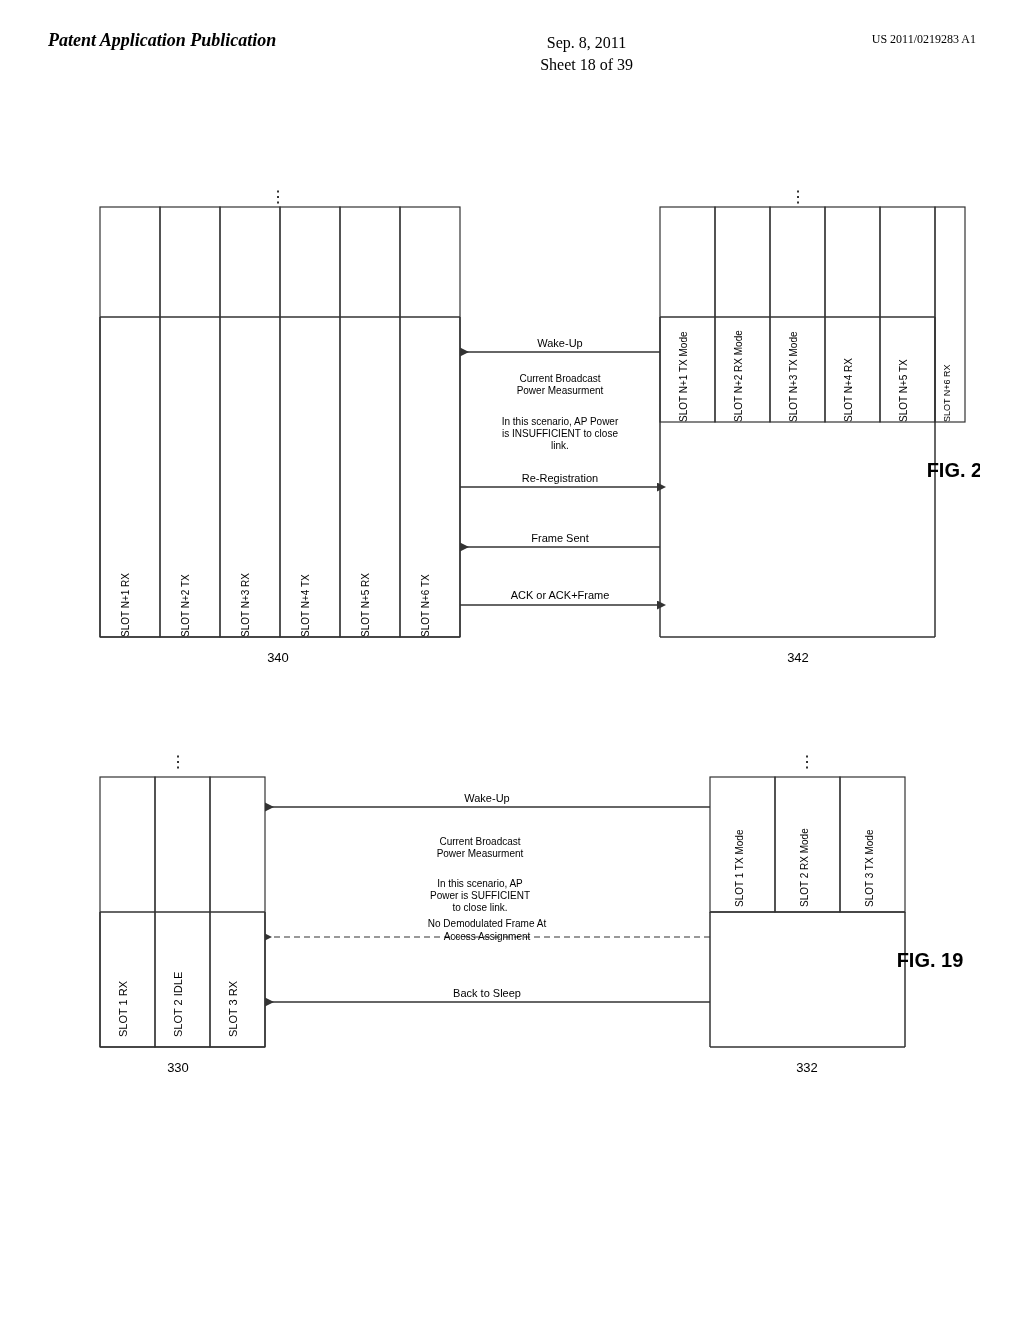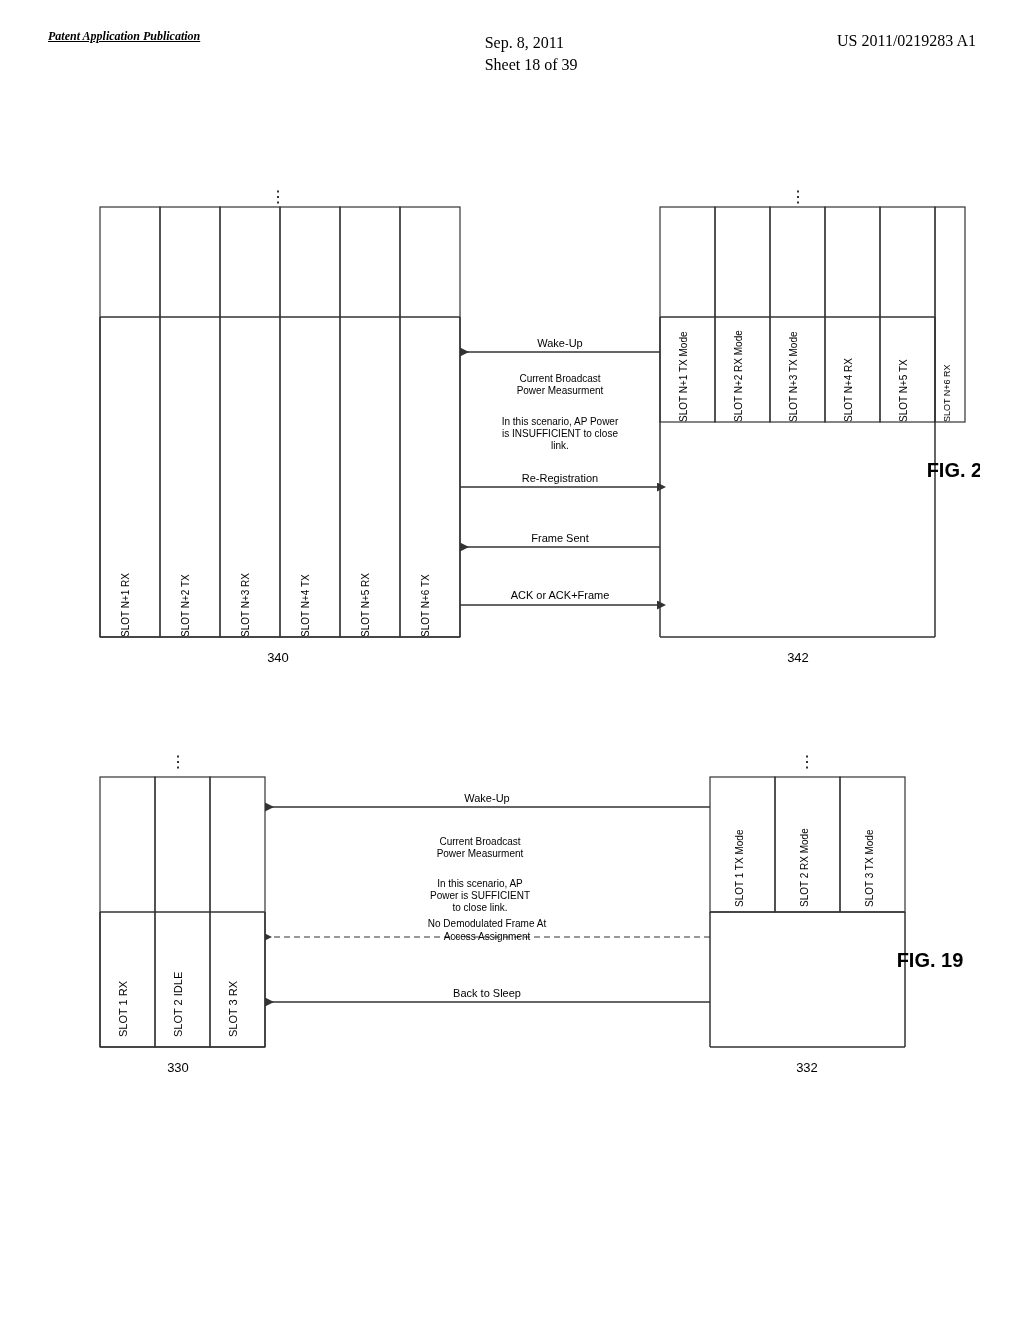--- a/index.html
+++ b/index.html
@@ -21,12 +21,11 @@
       border-bottom: none;
     }
     .header-left {
-      font-size: 12px;
+      font-size: 18px;
       font-weight: bold;
       font-style: italic;
       max-width: 340px;
       line-height: 1.4;
-      text-decoration: underline;
     }
     .header-center {
       font-size: 16px;

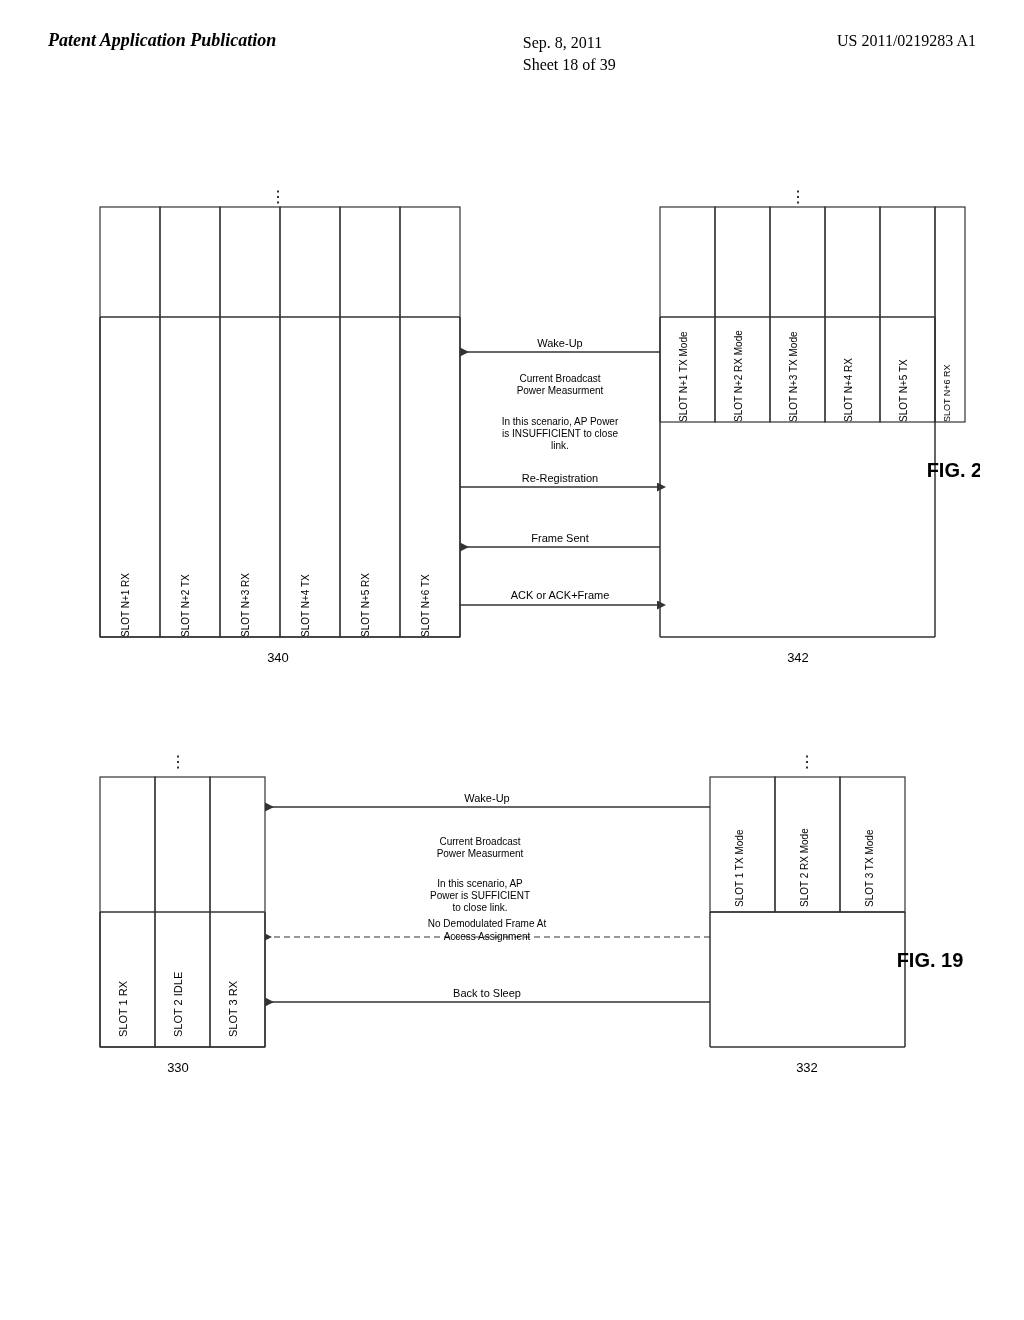--- a/index.html
+++ b/index.html
@@ -29,7 +29,7 @@
     }
     .header-center {
       font-size: 16px;
-      text-align: left;
+      text-align: center;
       line-height: 1.4;
       padding-top: 4px;
       margin-left: 25px;

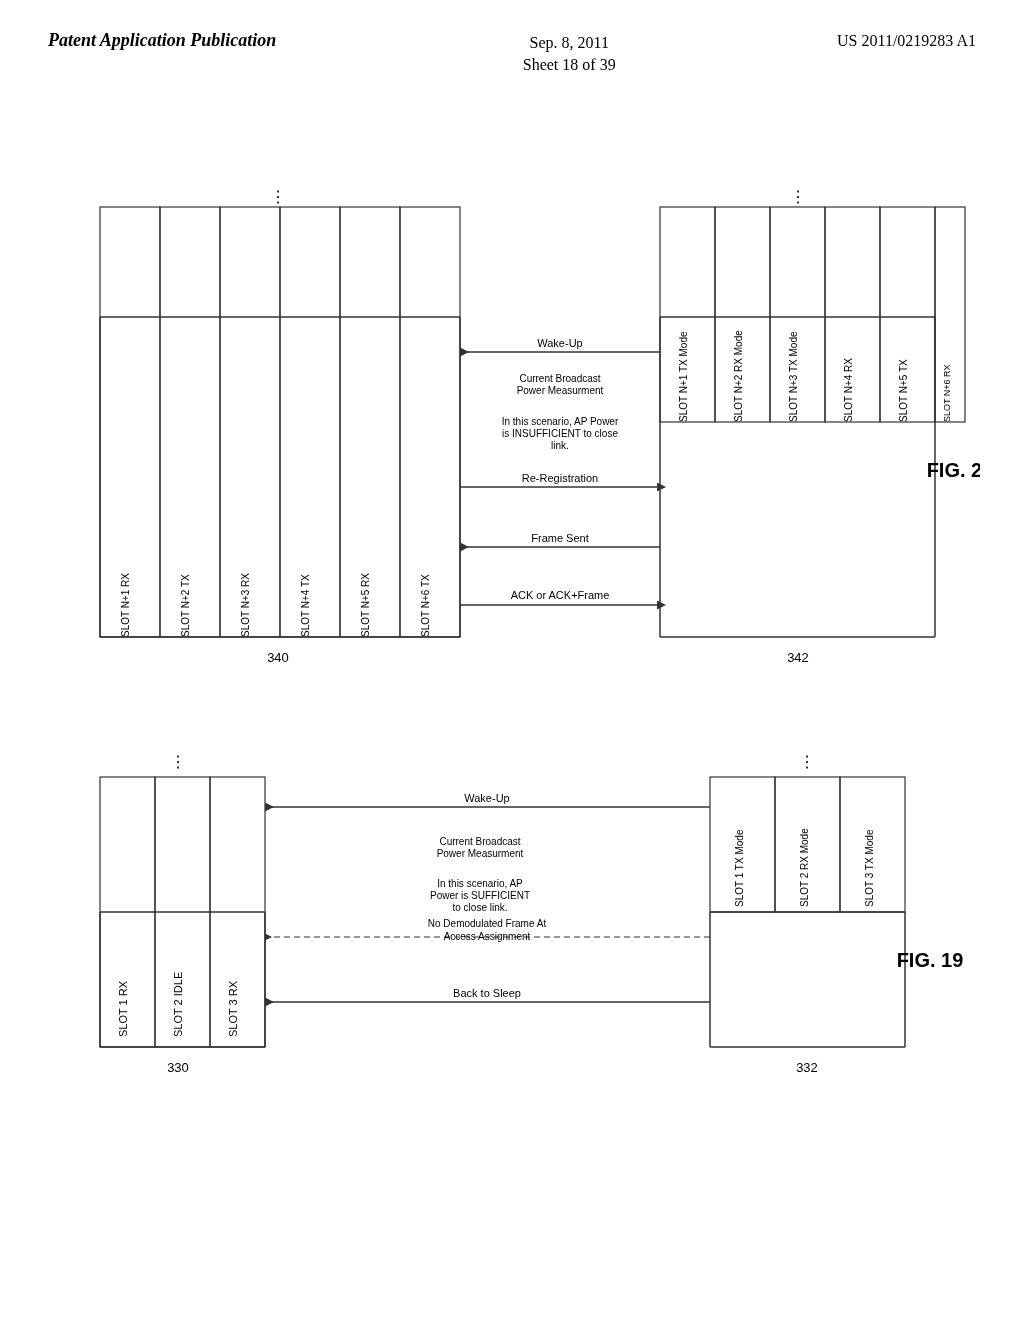--- a/index.html
+++ b/index.html
@@ -35,7 +35,7 @@
       margin-left: 25px;
     }
     .header-right {
-      font-size: 16px;
+      font-size: 12px;
       text-align: right;
       padding-top: 4px;
     }

